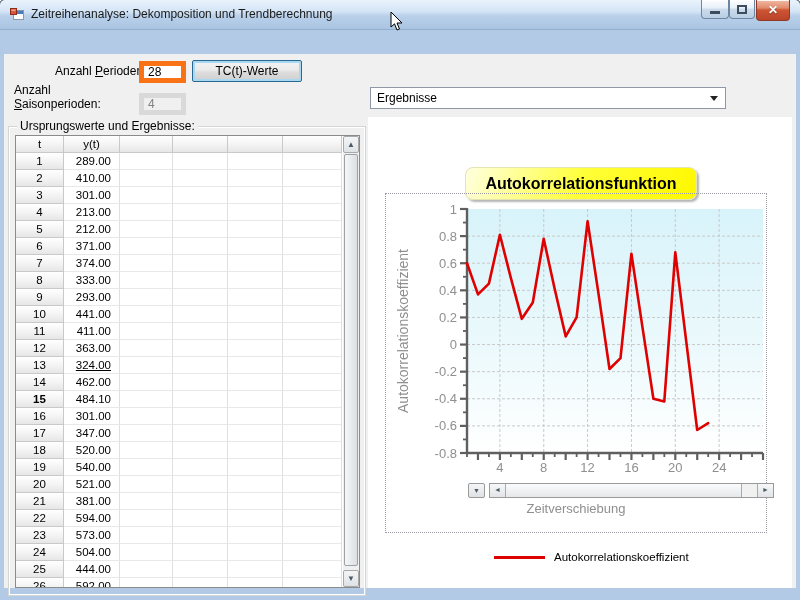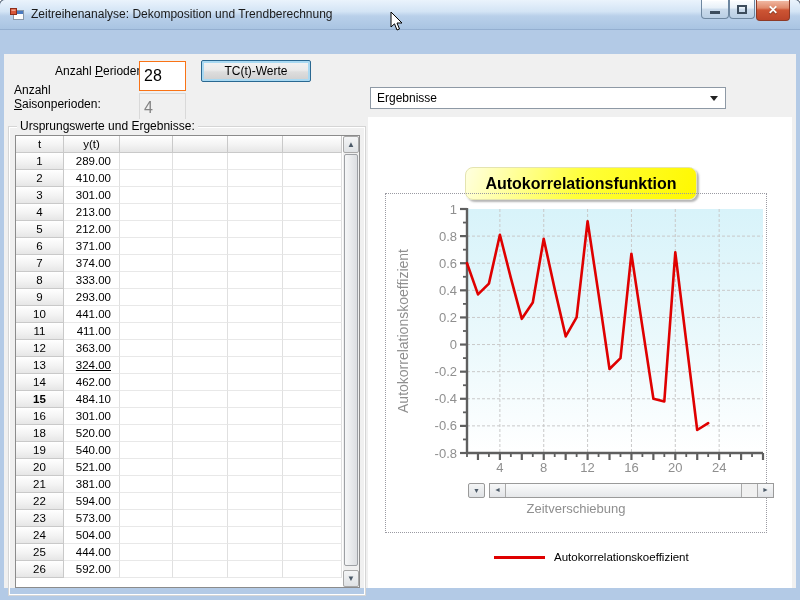--- a/index.html
+++ b/index.html
@@ -36,7 +36,7 @@
   .client { position:absolute; left:4px; top:54px; width:792px; height:534px; background:#f0f0f0; }
   .abs { position:absolute; }
   .lbl { font-size:12px; color:#000; }
-  .tbox { background:#fff; border:1px solid #f97316; font-size:16px; padding:14px 4px; }
+  .tbox { background:#fff; border:5px solid #f97316; font-size:12px; padding:6px 4px; }
   .tbox.disabled { background:#f0f0f0; border-color:#d9d9d9; color:#838383; }
   .tc-btn { border:1px solid #2a6891; border-radius:2px;
     background:linear-gradient(180deg,#f3f3f3 0%,#ebebeb 45%,#dddddd 55%,#cfcfcf 100%);

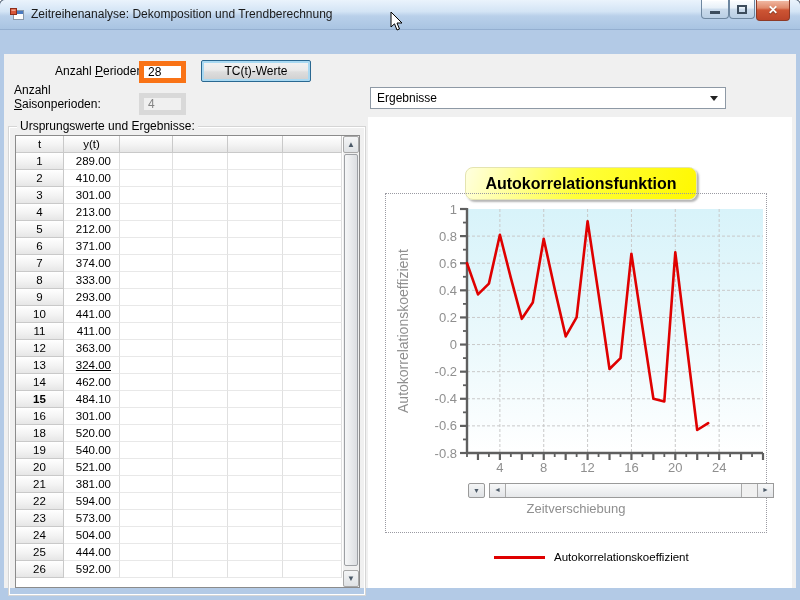--- a/index.html
+++ b/index.html
@@ -40,7 +40,7 @@
   .tbox.disabled { background:#f0f0f0; border-color:#d9d9d9; color:#838383; }
   .tc-btn { border:1px solid #2a6891; border-radius:2px;
     background:linear-gradient(180deg,#f3f3f3 0%,#ebebeb 45%,#dddddd 55%,#cfcfcf 100%);
-    box-shadow:inset 0 0 0 2px #a9d9f2; font-size:12px; text-align:center; cursor:default;margin-left:9px; }
+    box-shadow:inset 0 0 0 2px #a9d9f2; font-size:12px; text-align:center; cursor:default; }
   .combo { background:#fff; border:1px solid #8e99a5; font-size:12px; padding:3px 20px 0 6px; cursor:default; }
   .combo-arrow { position:absolute; right:7px; top:8px; width:0; height:0;
     border-left:4px solid transparent; border-right:4px solid transparent; border-top:5px solid #222; }

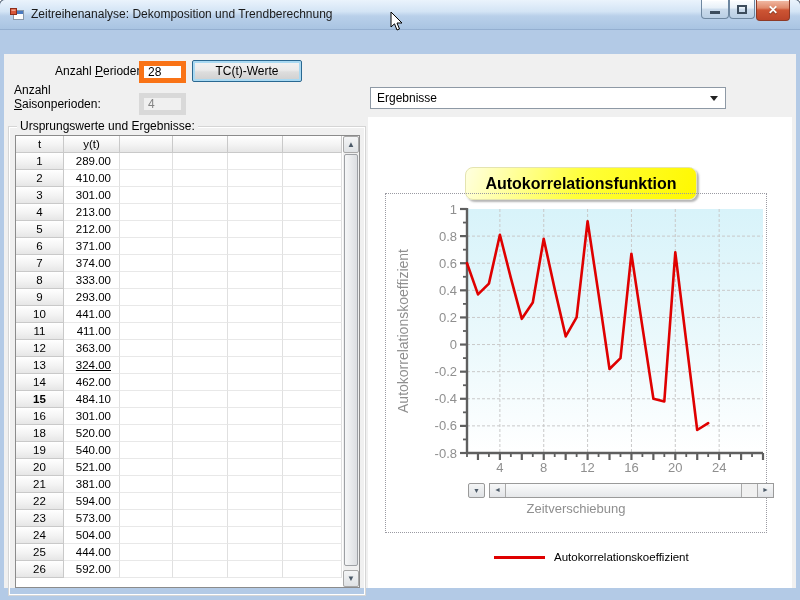--- a/index.html
+++ b/index.html
@@ -260,6 +260,14 @@
           <div class="g-row">
             <div class="g-cell g-rowhead" style="width: 48px;">16</div>
             <div class="g-cell g-val" style="width: 56px;">301.00</div>
+            <div class="g-cell" style="width: 53px;"></div>
+            <div class="g-cell" style="width: 55px;"></div>
+            <div class="g-cell" style="width: 55px;"></div>
+            <div class="g-cell" style="width: 59px;"></div>
+          </div>
+          <div class="g-row">
+            <div class="g-cell g-rowhead" style="width: 48px;">17</div>
+            <div class="g-cell g-val" style="width: 56px;">347.00</div>
             <div class="g-cell" style="width: 53px;"></div>
             <div class="g-cell" style="width: 55px;"></div>
             <div class="g-cell" style="width: 55px;"></div>

